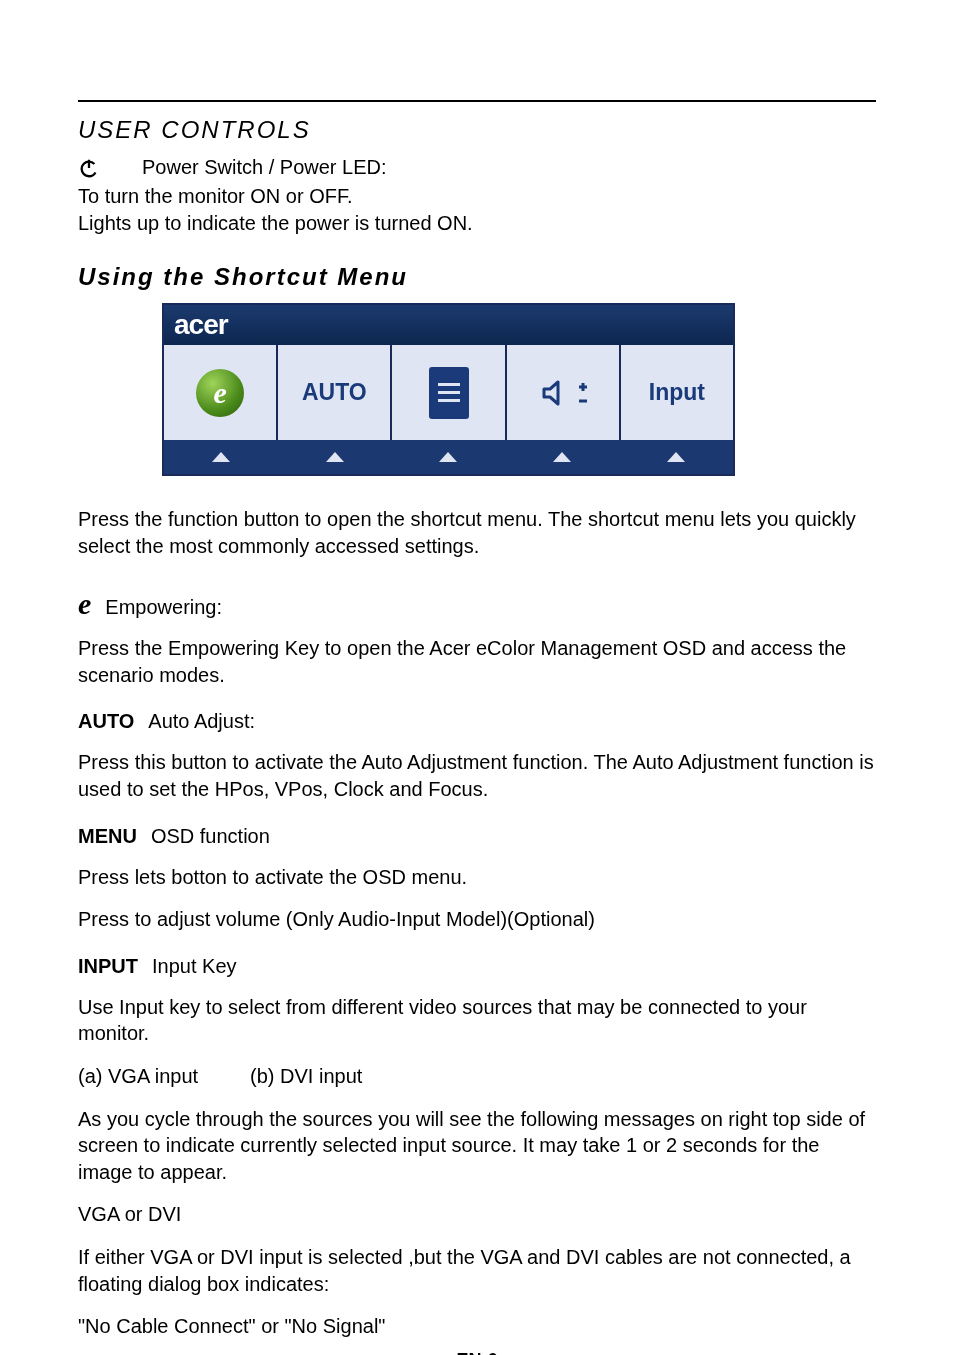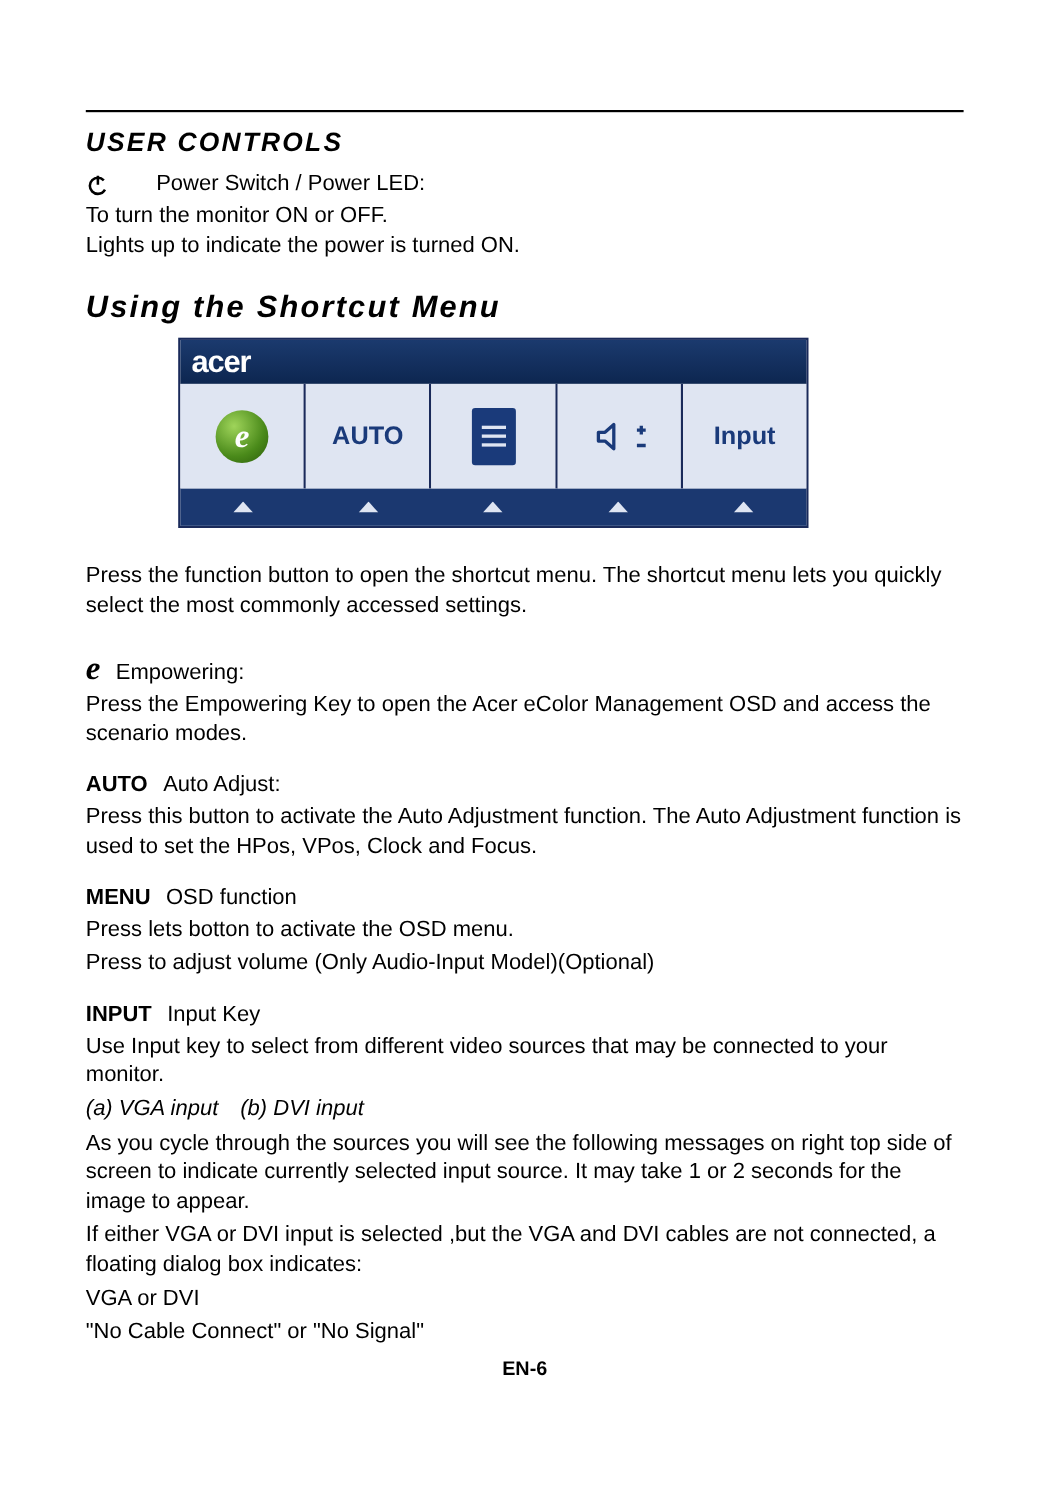--- a/index.html
+++ b/index.html
@@ -20,7 +20,7 @@
   }
   .h1 {
     font-style: italic;
-    font-weight: bold;
+    font-weight: normal;
     font-size: 24px;
     letter-spacing: 2px;
     margin: 0 0 10px 0;

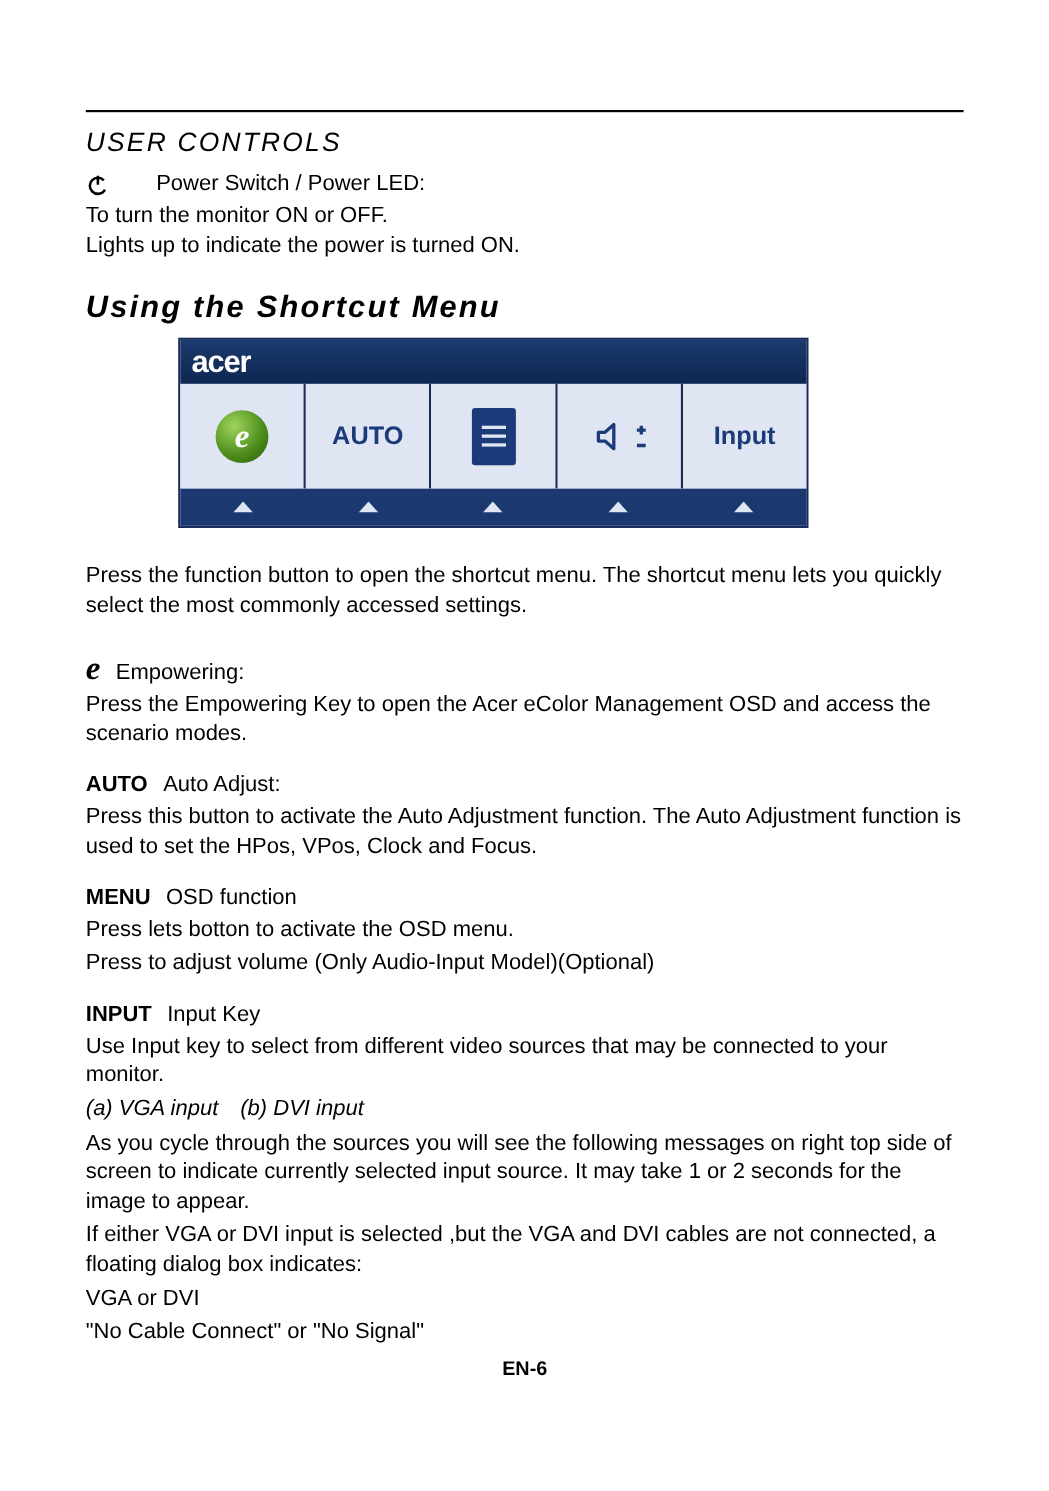--- a/index.html
+++ b/index.html
@@ -28,7 +28,7 @@
   .h2 {
     font-style: italic;
     font-weight: bold;
-    font-size: 28px;
+    font-size: 24px;
     letter-spacing: 2px;
     margin: 26px 0 10px 0;
   }

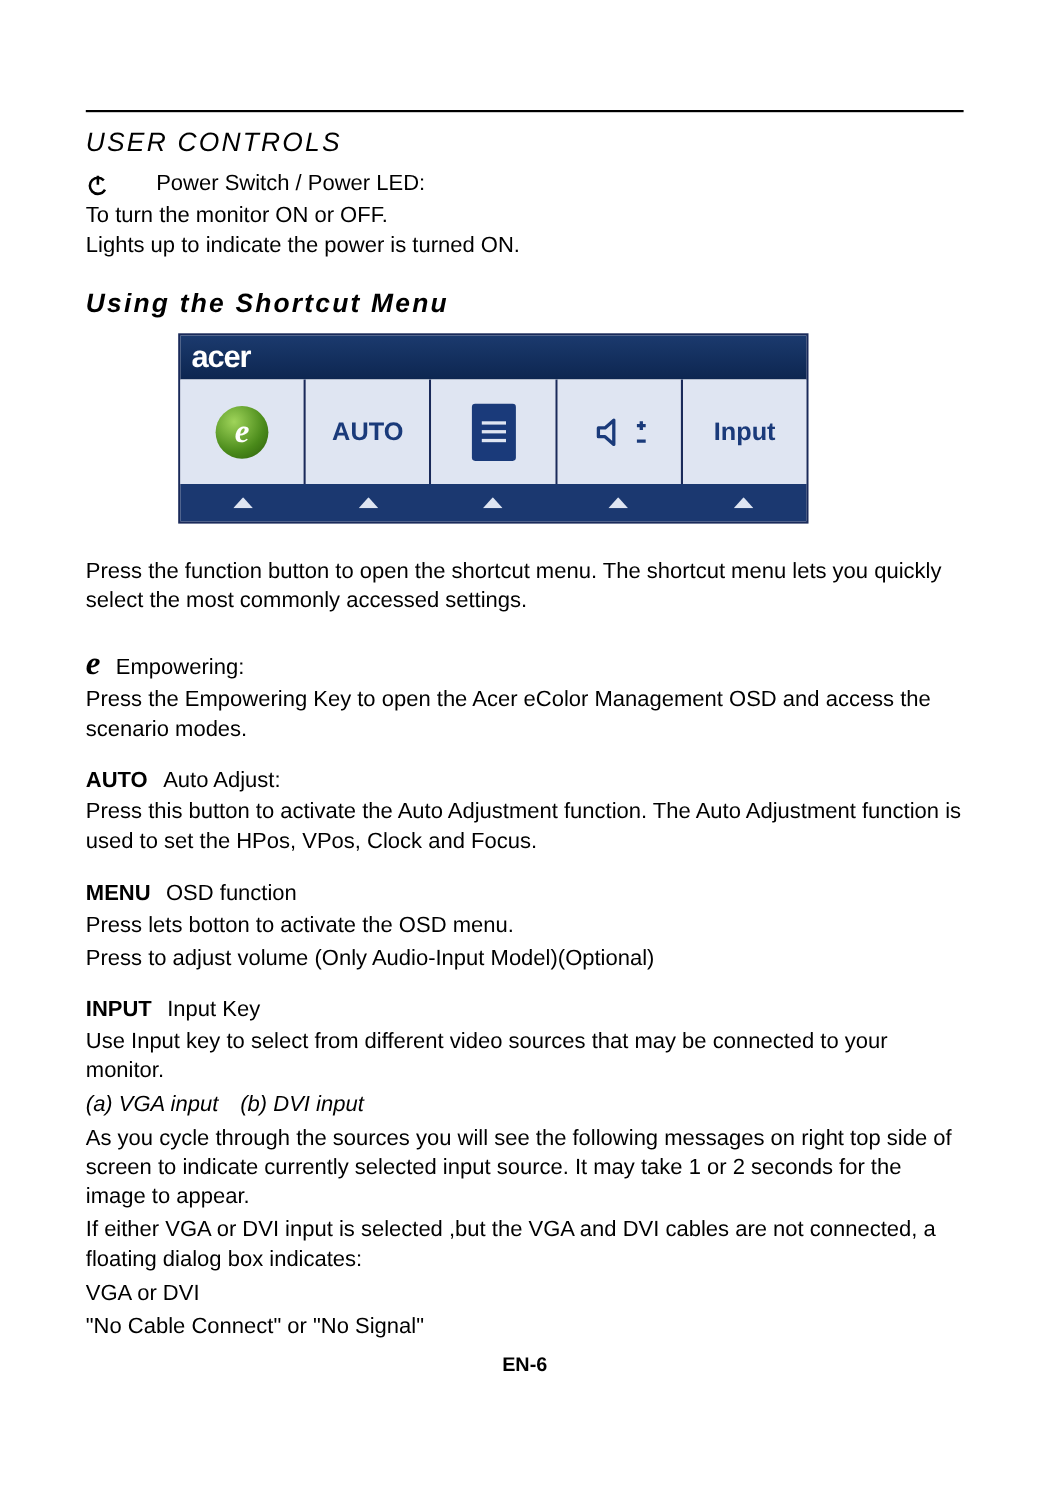--- a/index.html
+++ b/index.html
@@ -111,7 +111,7 @@
   .para {
     font-size: 20px;
     line-height: 1.33;
-    margin: 4px 0 0 0;
+    margin: 16px 0 0 0;
   }
   .gap-top-lg { margin-top: 30px; }
   .gap-top { margin-top: 22px; }

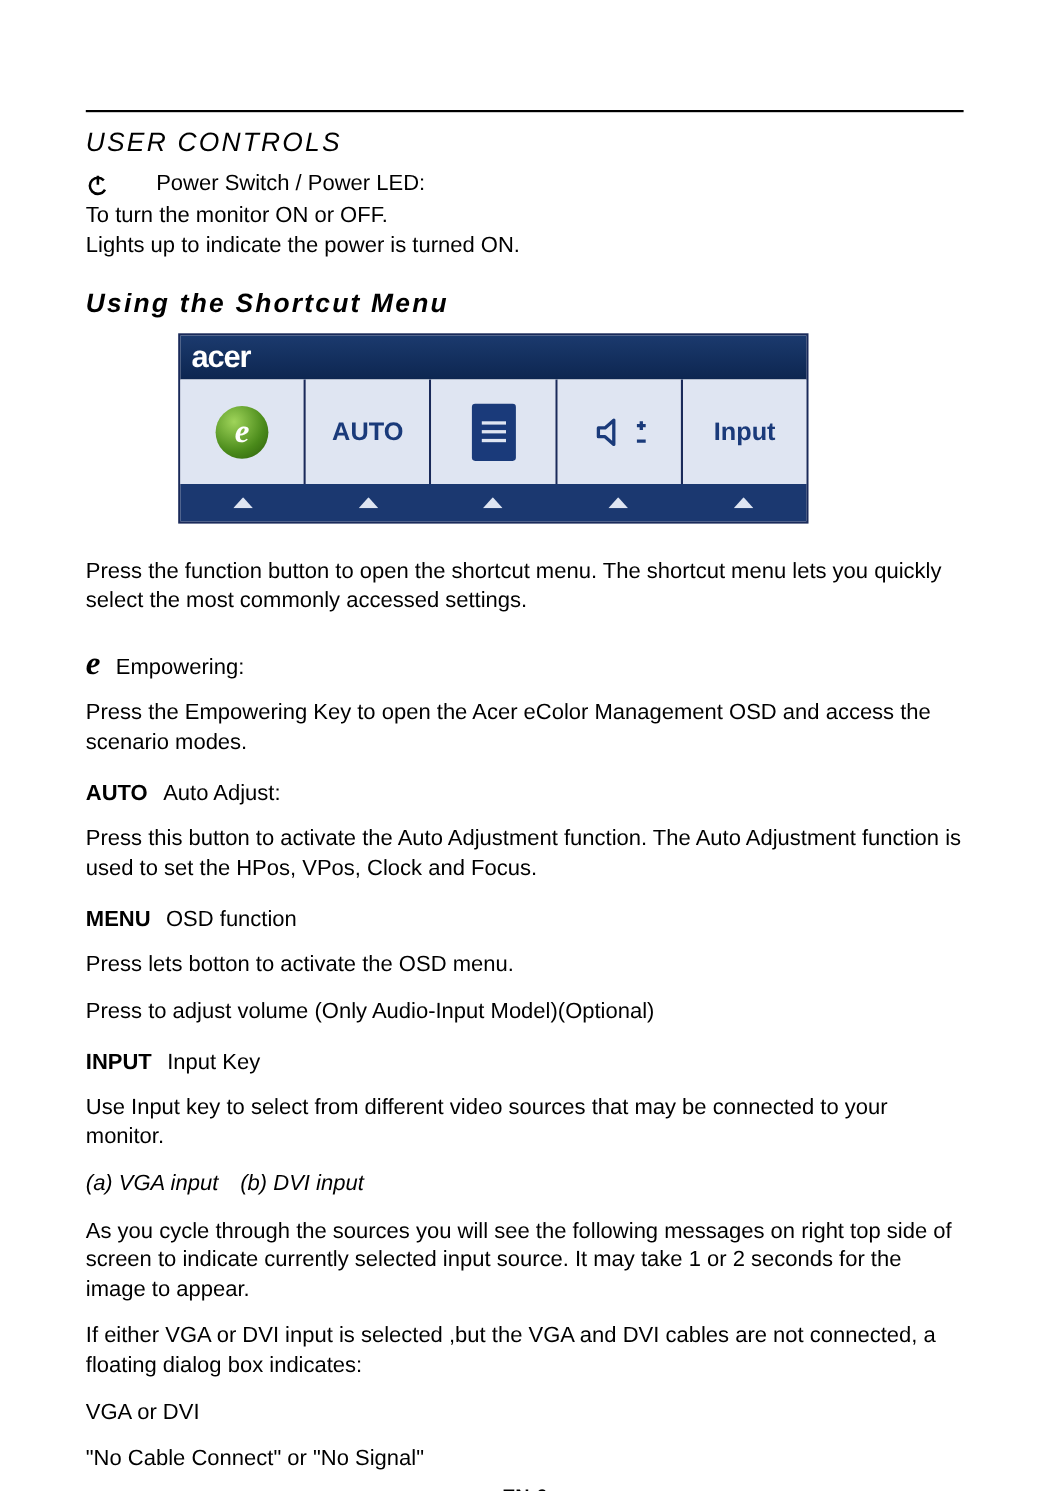--- a/index.html
+++ b/index.html
@@ -145,7 +145,7 @@
     font-size: 18px;
     margin-top: 10px;
   }
-  .input-options { display:flex; gap:20px;font-style:italic; }
+  .input-options { display:flex; gap:52px; }
 </style>
 </head>
 <body>

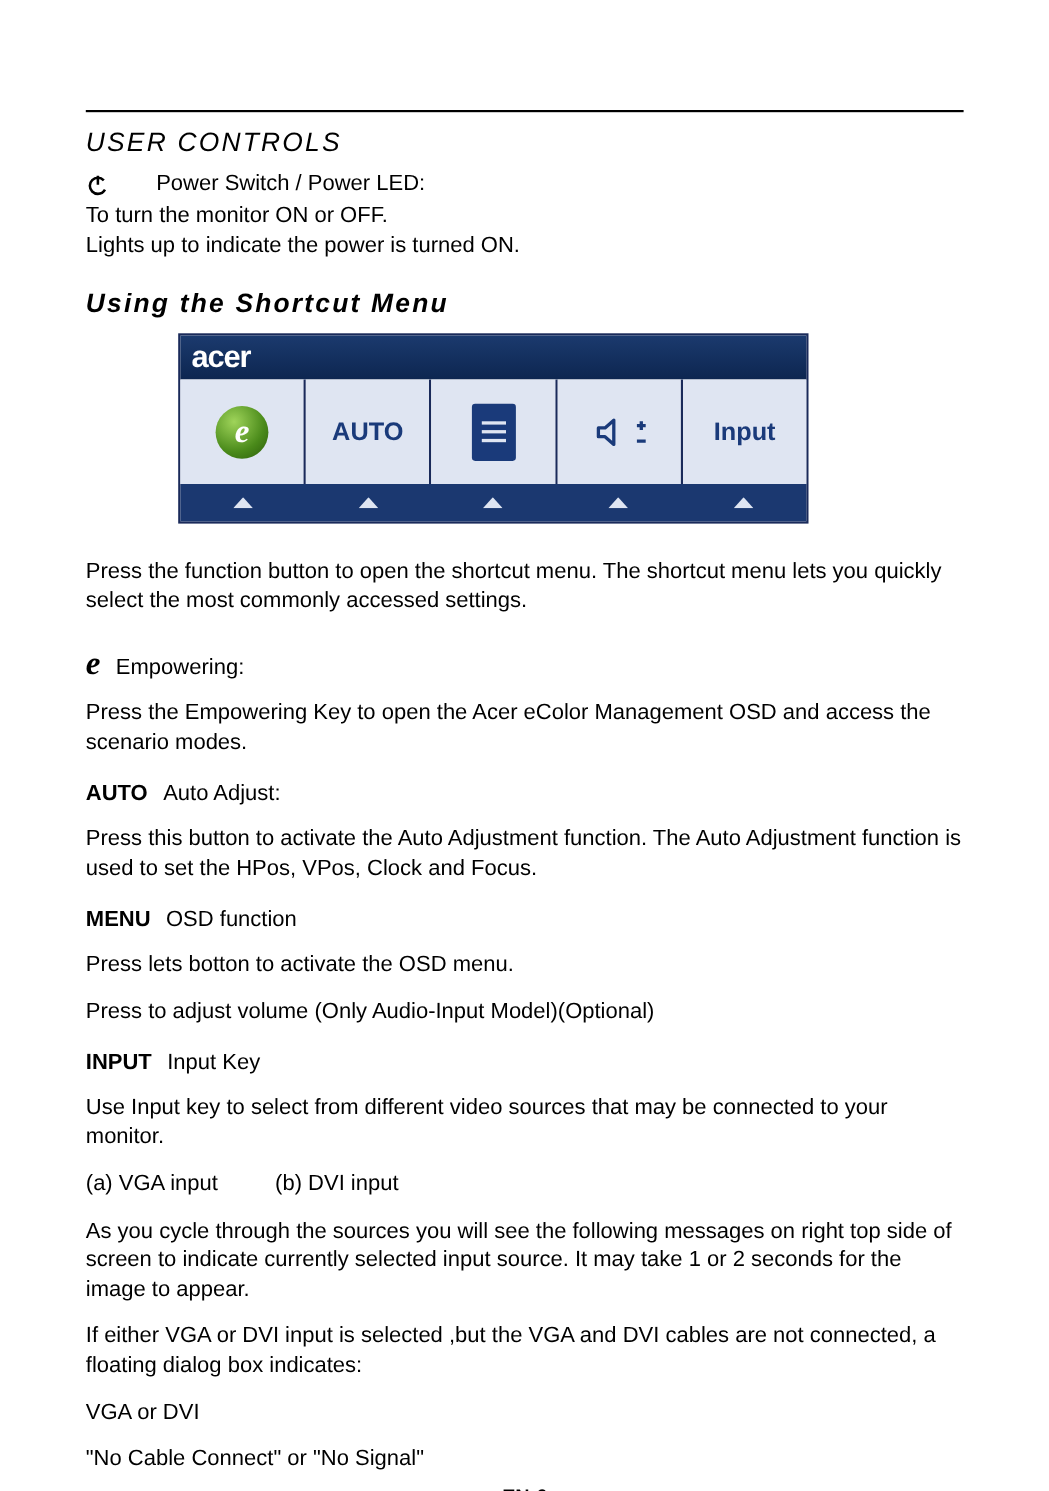--- a/index.html
+++ b/index.html
@@ -260,8 +260,8 @@
     <span>(b) DVI input</span>
   </div>
   <p class="para">As you cycle through the sources you will see the following messages on right top side of screen to indicate currently selected input source. It may take 1 or 2 seconds for the image to appear.</p>
+  <p class="para">VGA  or  DVI</p>
   <p class="para">If either VGA or DVI input is selected ,but the VGA and DVI cables are not connected, a floating dialog box indicates:</p>
-  <p class="para">VGA  or  DVI</p>
   <p class="para">"No Cable Connect" or "No Signal"</p>
 
   <div class="page-num">EN-6</div>

